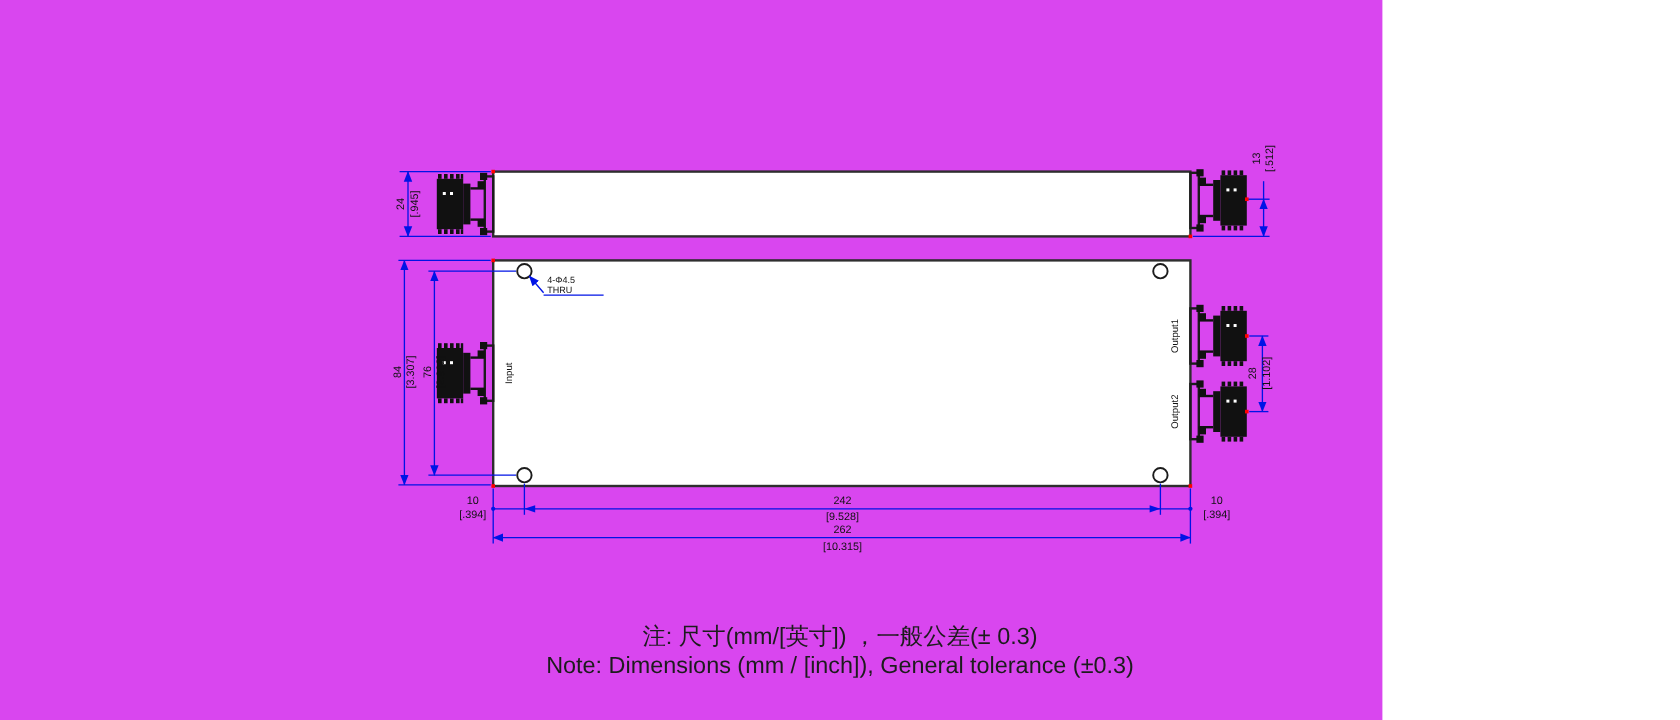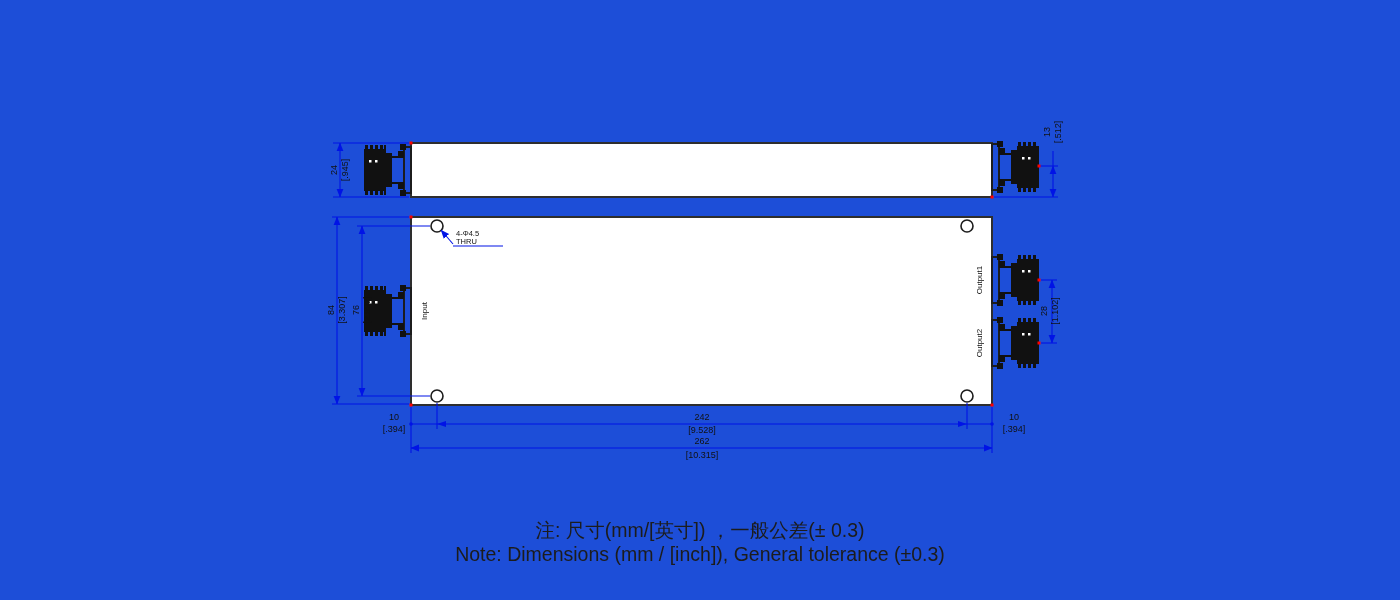--- a/index.html
+++ b/index.html
@@ -13,9 +13,9 @@
   }
   #stage {
     position: relative;
-    width: 1400px;
+    width: 1152px;
     height: 600px;
-    background: #1d4ed8;
+    background: #d946ef;
   }
   svg { display: block; }
   

